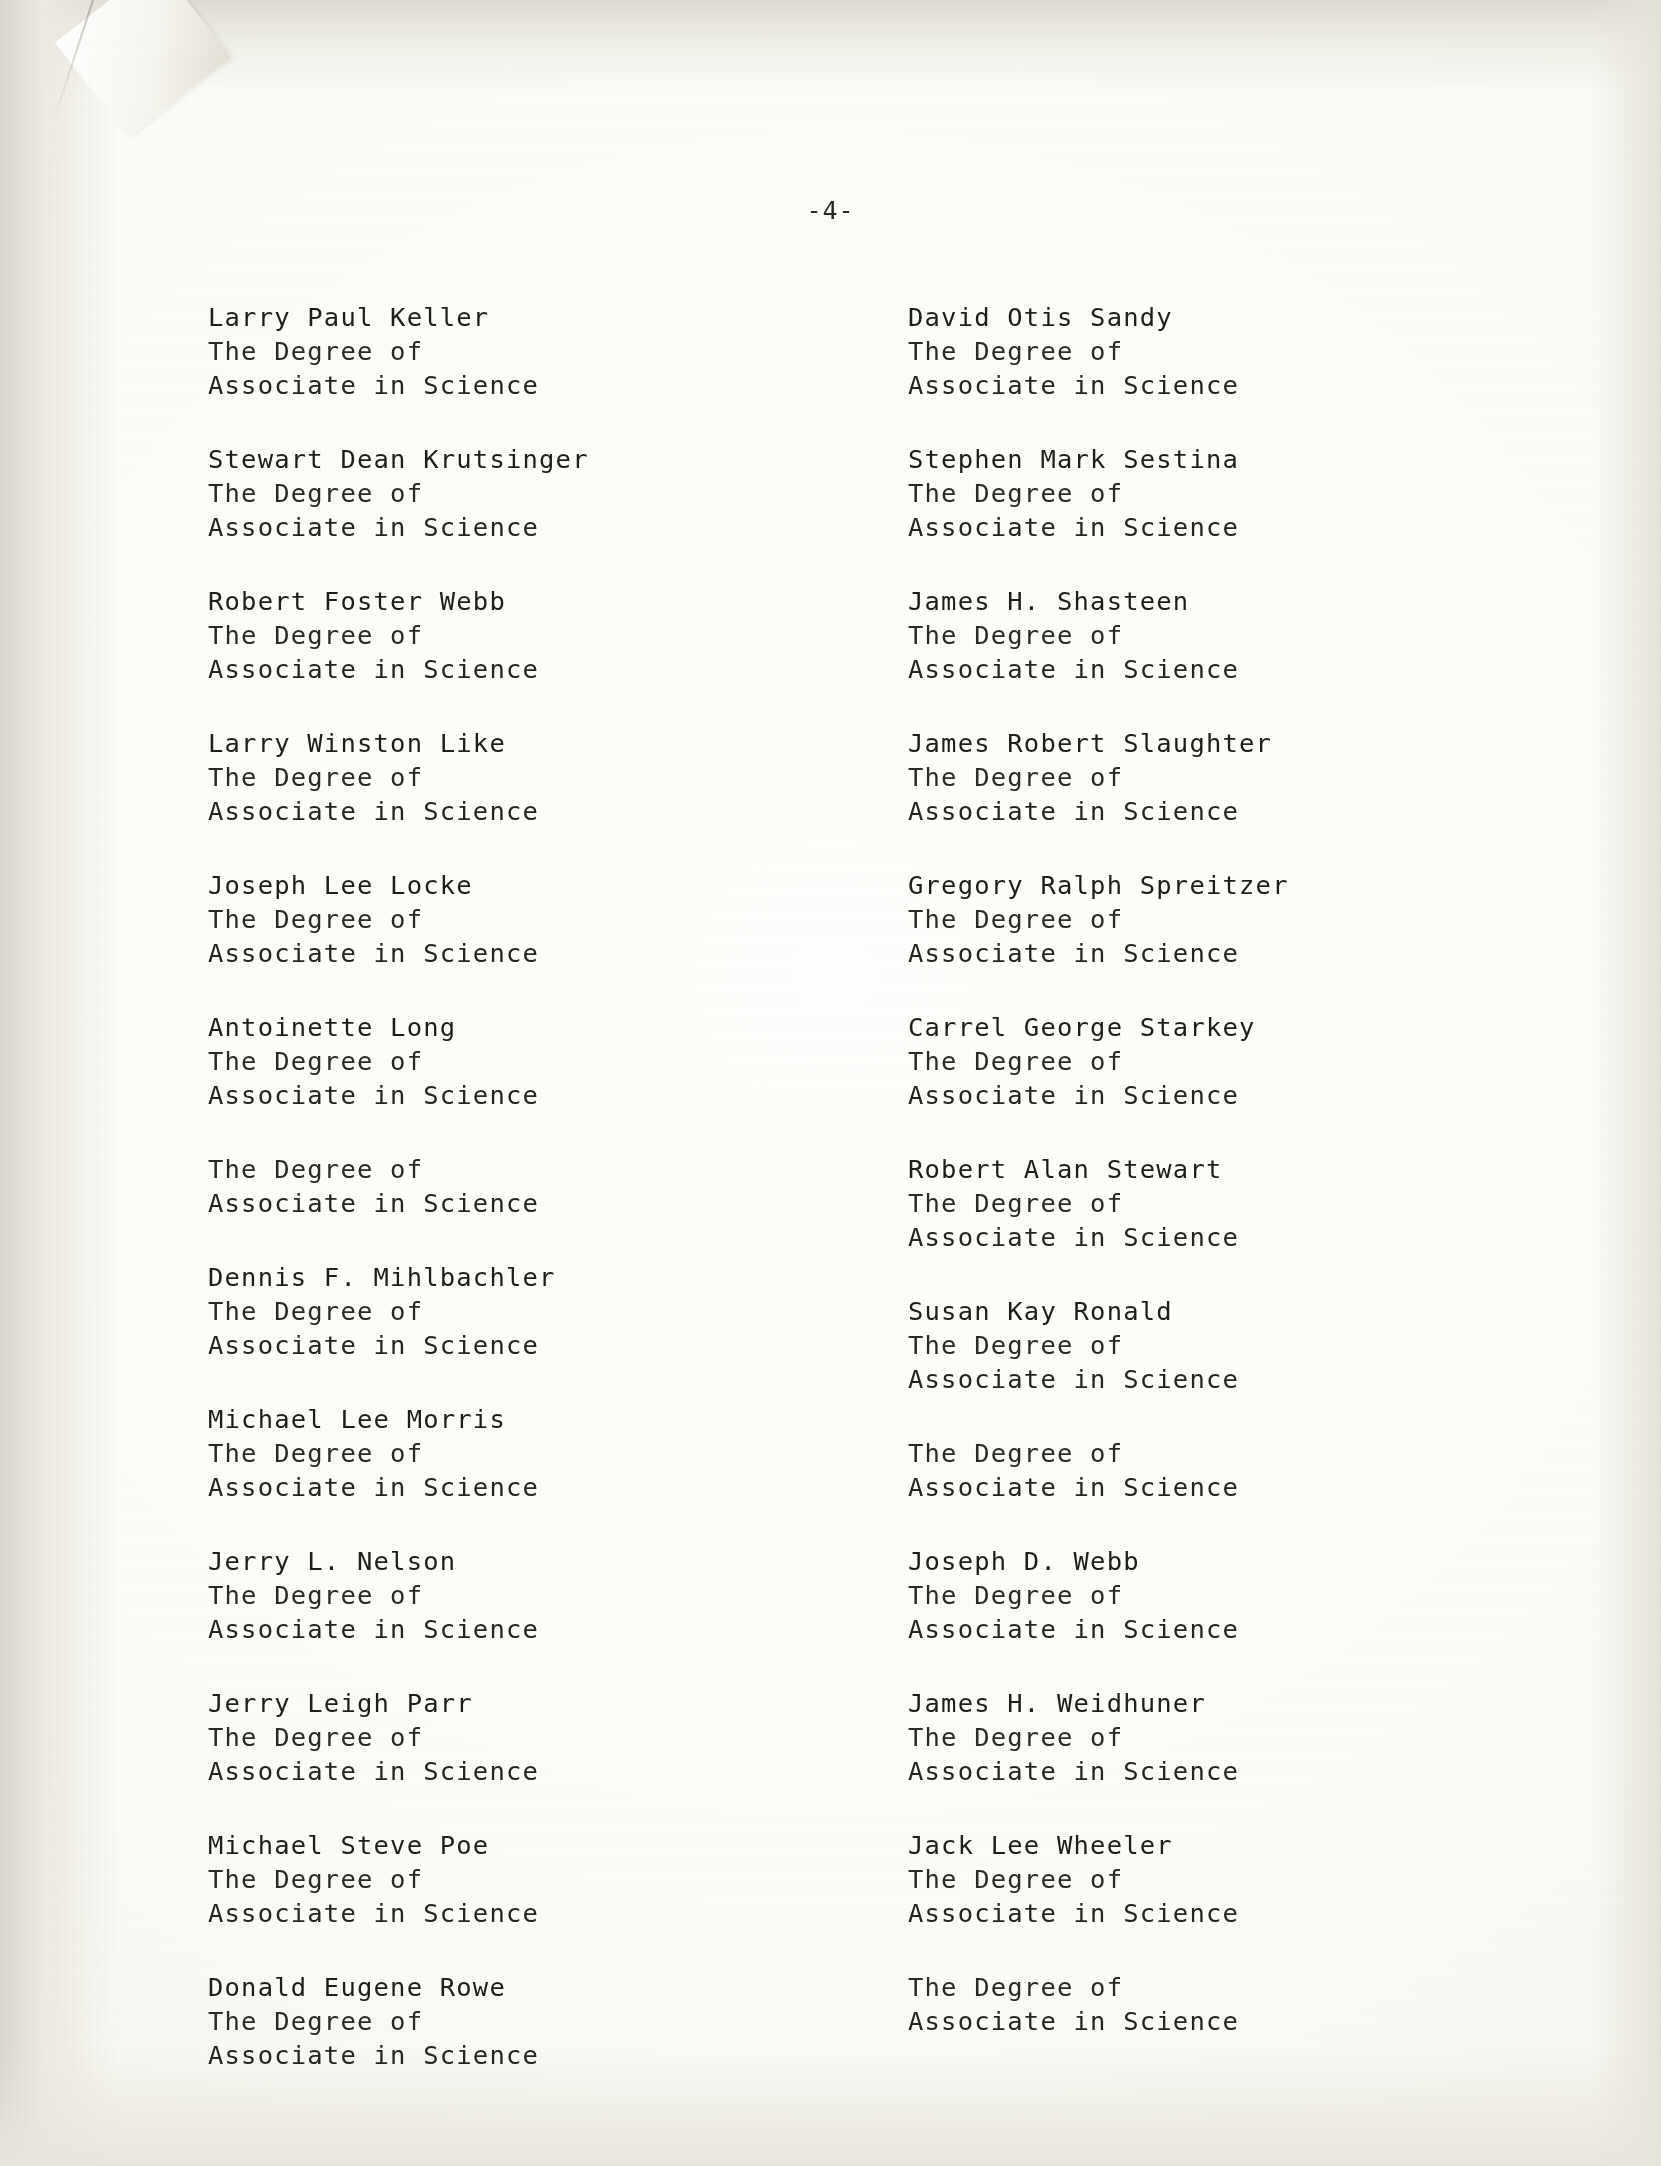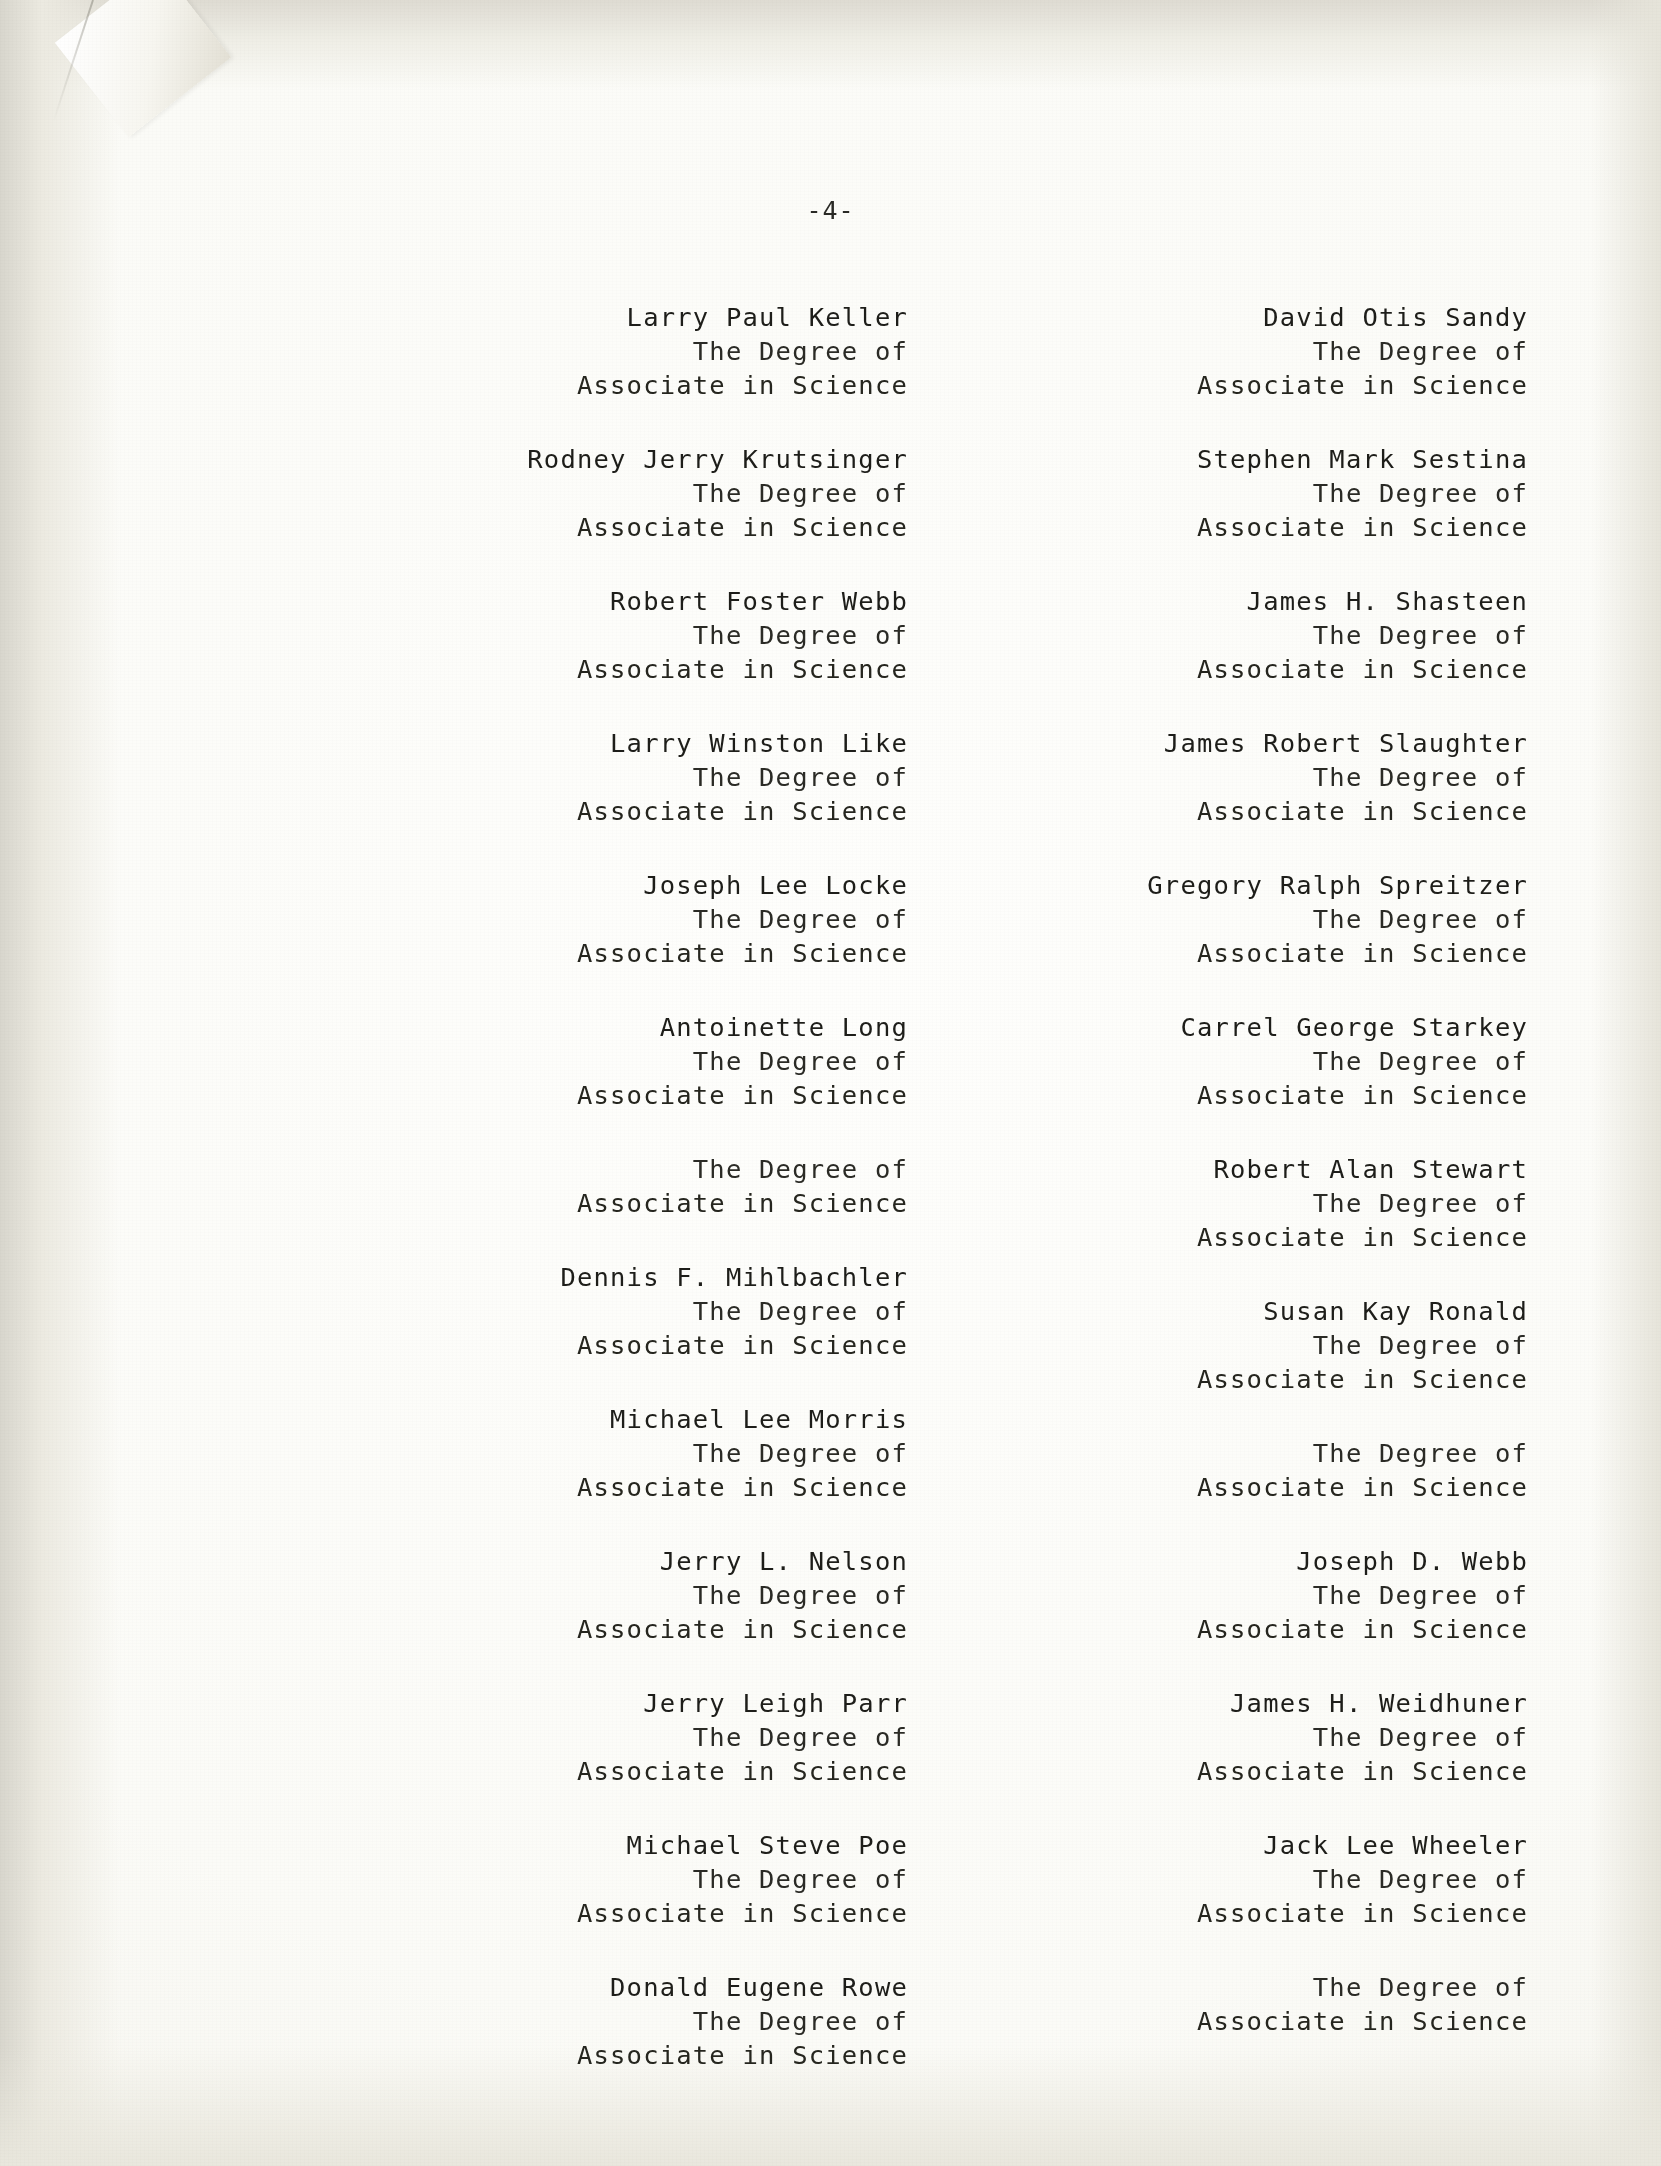--- a/index.html
+++ b/index.html
@@ -98,7 +98,6 @@
   }
   .col {
     width: 700px;
-    text-align: right;
   }
   .col.right {
     width: 620px;

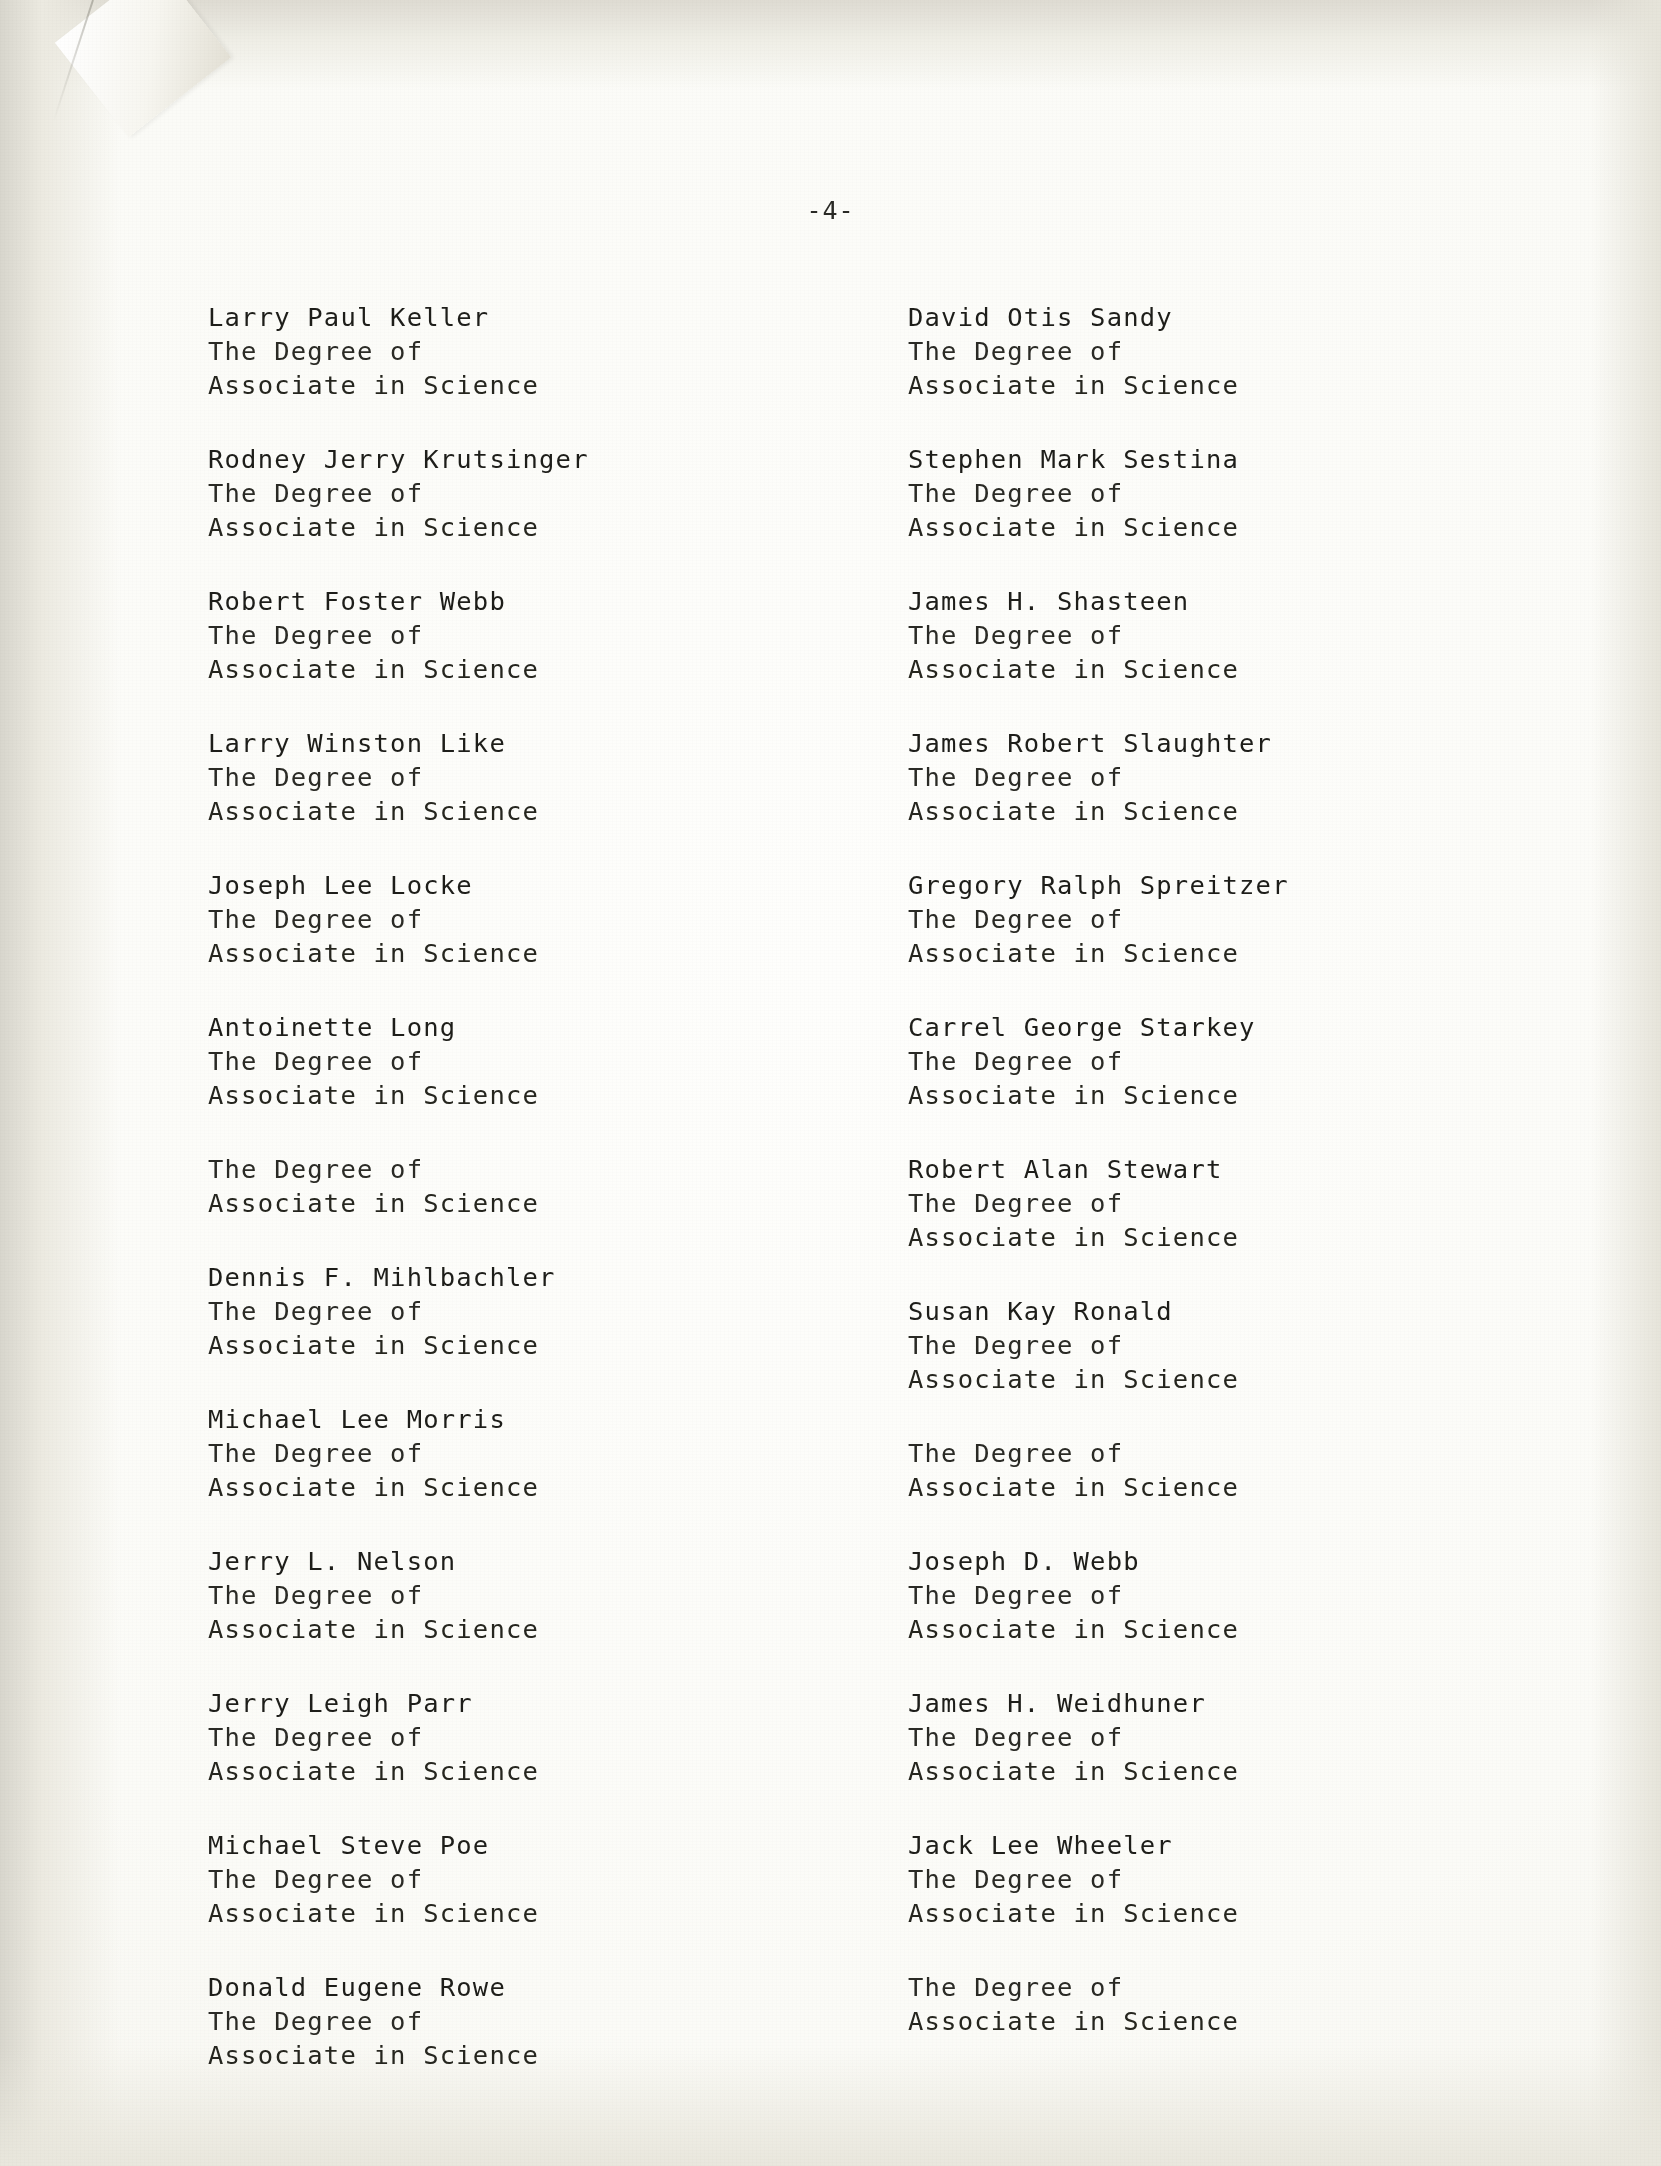--- a/index.html
+++ b/index.html
@@ -158,7 +158,7 @@
         </div>
 
         <div class="entry">
-          <div class="entry-line entry-name">Rodney Jerry Krutsinger</div>
+          <div class="entry-line entry-name">Stewart Dean Krutsinger</div>
           <div class="entry-line entry-degree1">The Degree of</div>
           <div class="entry-line entry-degree2">Associate in Science</div>
         </div>

